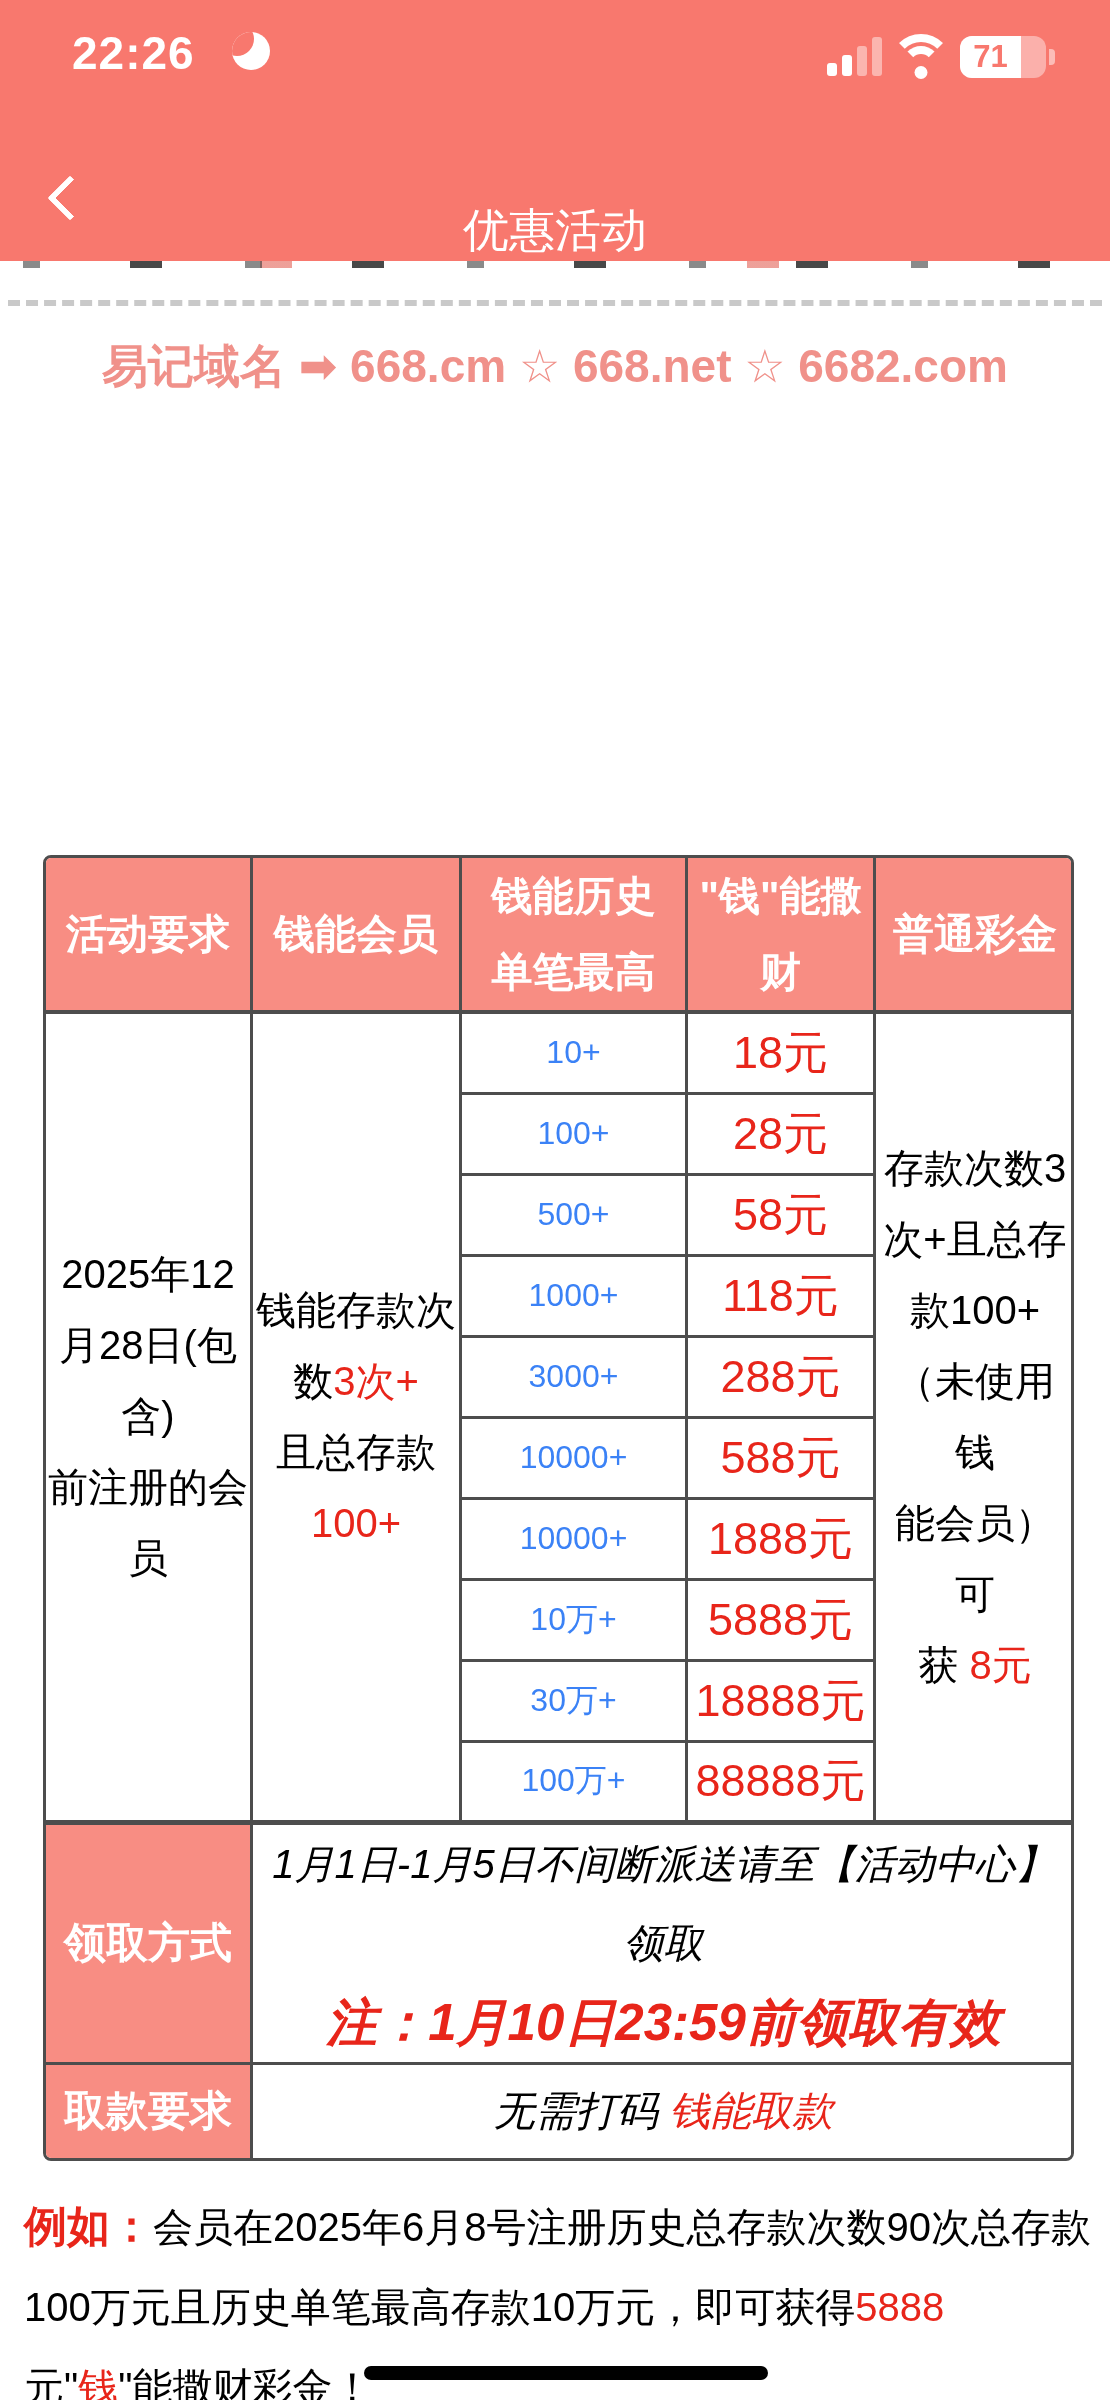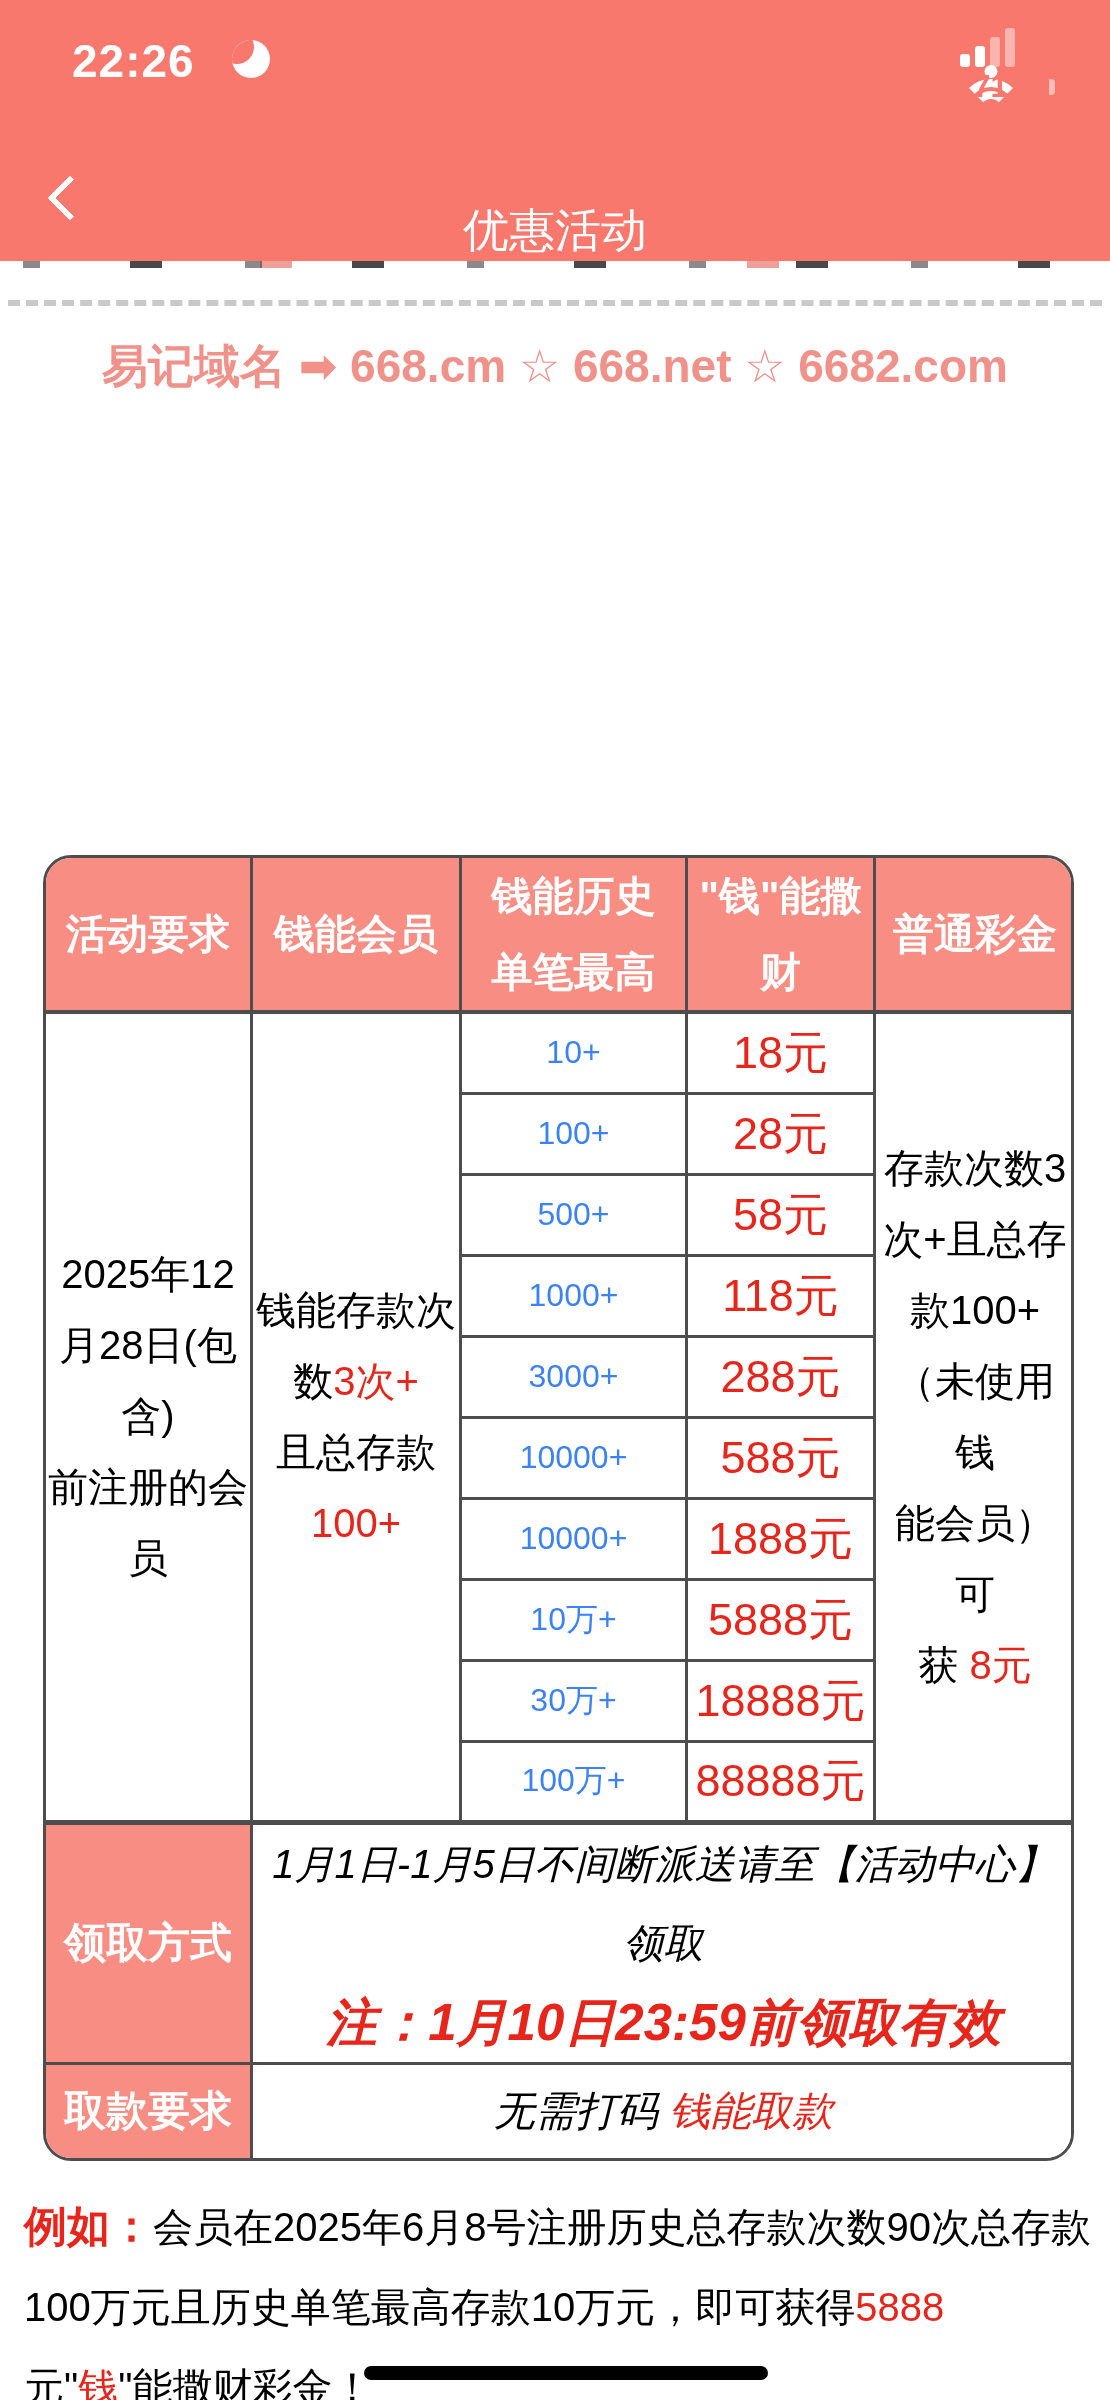--- a/index.html
+++ b/index.html
@@ -20,7 +20,7 @@
     position:absolute;top:0;left:0;width:1110px;height:261px;
     background:var(--salmon);color:#fff;
   }
-  .status-bar{position:absolute;top:28px;left:0;right:0;height:60px;}
+  .status-bar{position:absolute;top:20px;left:0;right:0;height:60px;}
   .sb-time{position:absolute;left:72px;top:6px;font-size:46px;font-weight:bold;letter-spacing:1px;}
   .moon{position:absolute;left:232px;top:12px;width:38px;height:38px;border-radius:50%;background:#fff;overflow:hidden;}
   .moon::after{content:"";position:absolute;width:34px;height:34px;border-radius:50%;background:var(--salmon);left:-12px;top:-10px;}

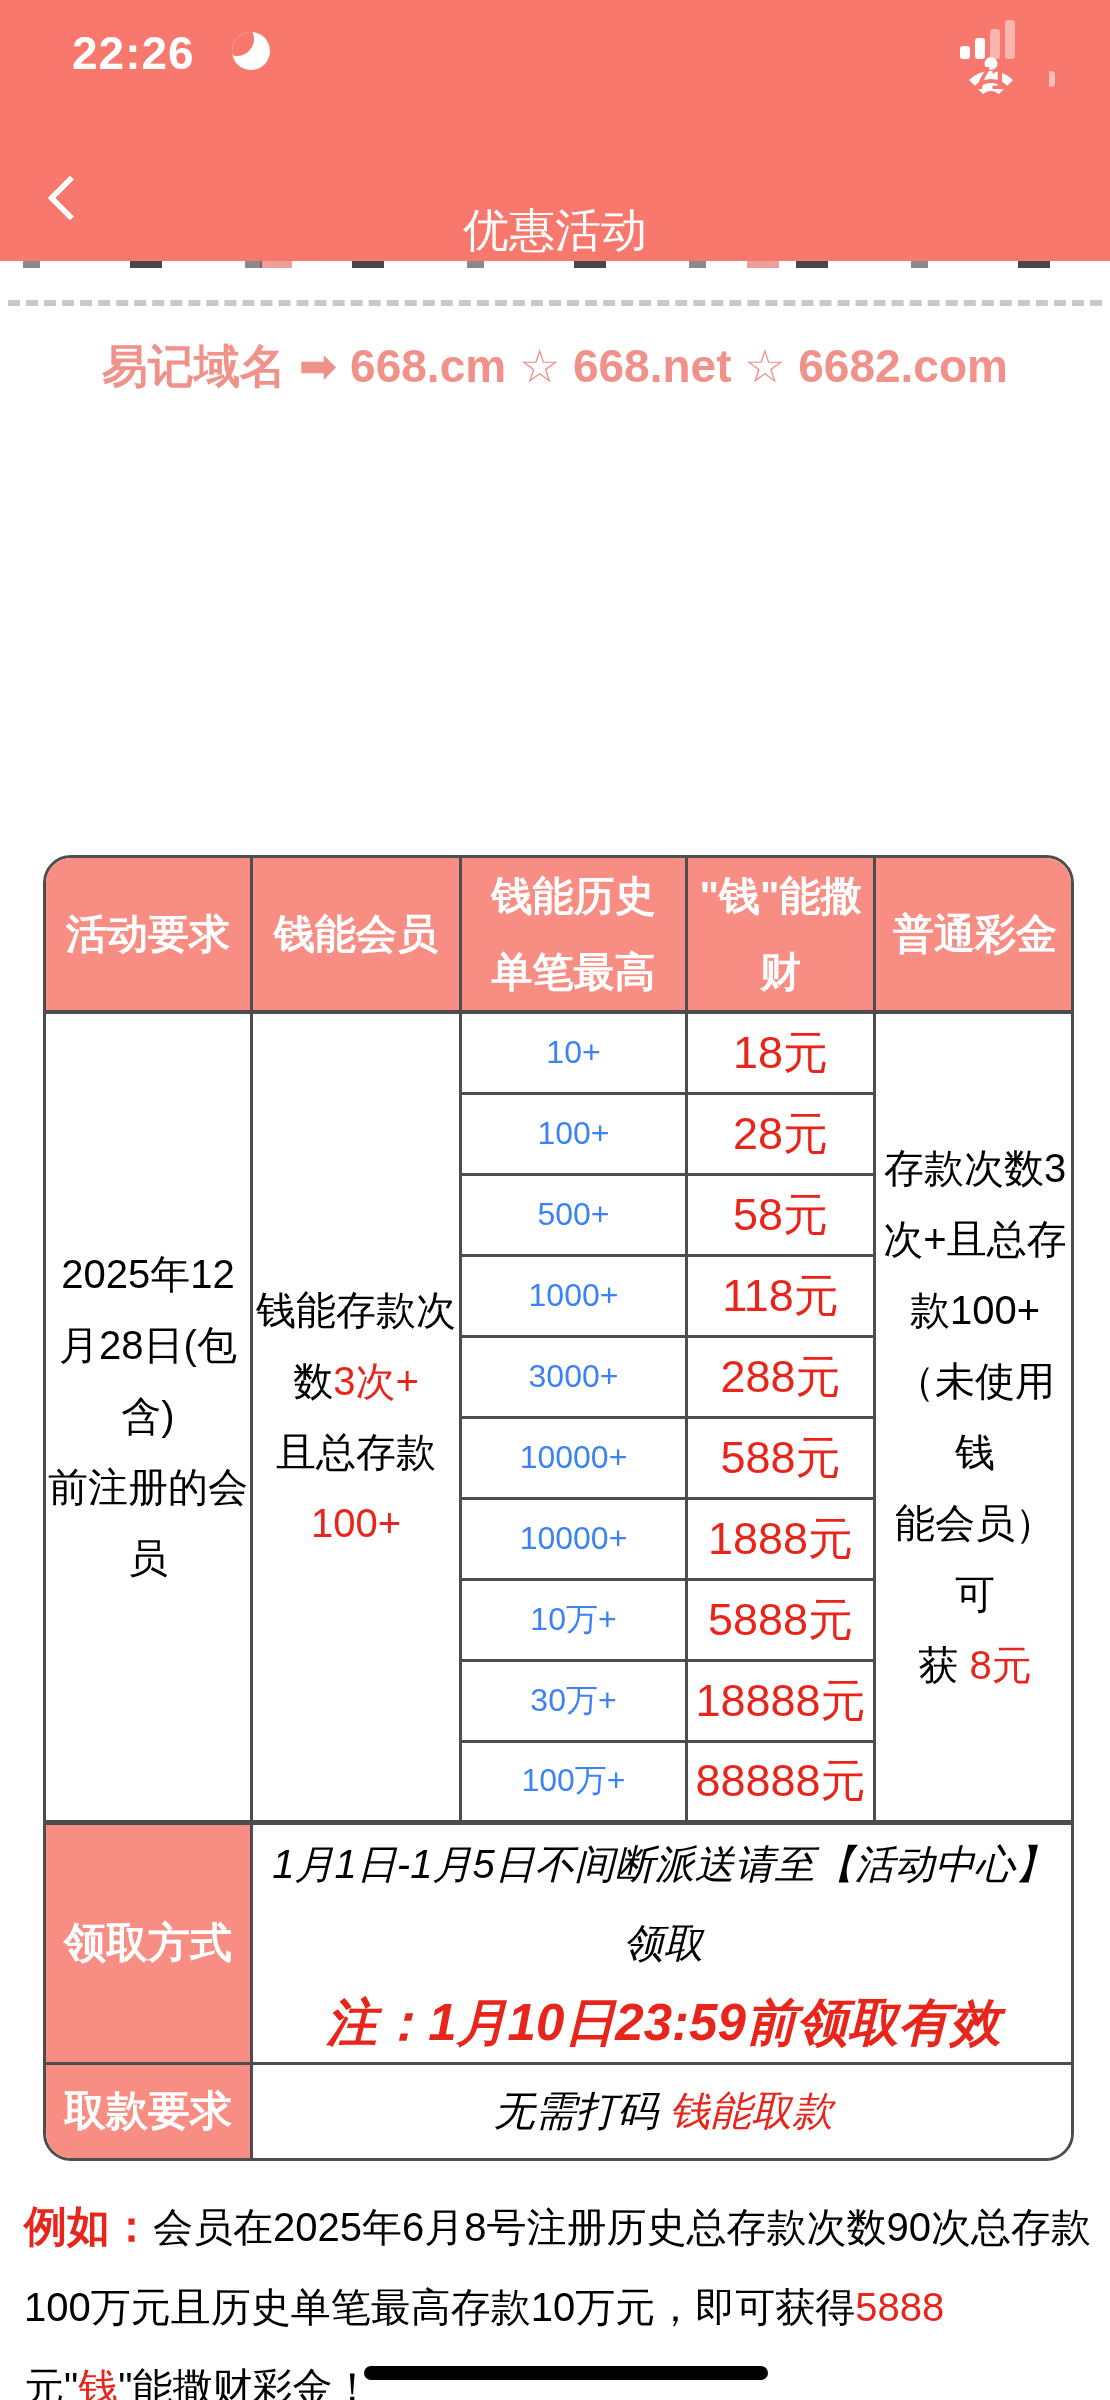--- a/index.html
+++ b/index.html
@@ -24,7 +24,7 @@
   .sb-time{position:absolute;left:72px;top:6px;font-size:46px;font-weight:bold;letter-spacing:1px;}
   .moon{position:absolute;left:232px;top:12px;width:38px;height:38px;border-radius:50%;background:#fff;overflow:hidden;}
   .moon::after{content:"";position:absolute;width:34px;height:34px;border-radius:50%;background:var(--salmon);left:-12px;top:-10px;}
-  .sb-icons{position:absolute;right:64px;top:0;height:60px;display:flex;align-items:flex-start;gap:8px;flex-direction:column;}
+  .sb-icons{position:absolute;right:64px;top:0;height:60px;display:flex;align-items:flex-end;gap:8px;}
   .signal{display:flex;align-items:flex-end;gap:5px;height:44px;padding-bottom:4px;}
   .signal i{display:block;width:10px;border-radius:3px;background:#fff;}
   .signal i:nth-child(1){height:13px;}

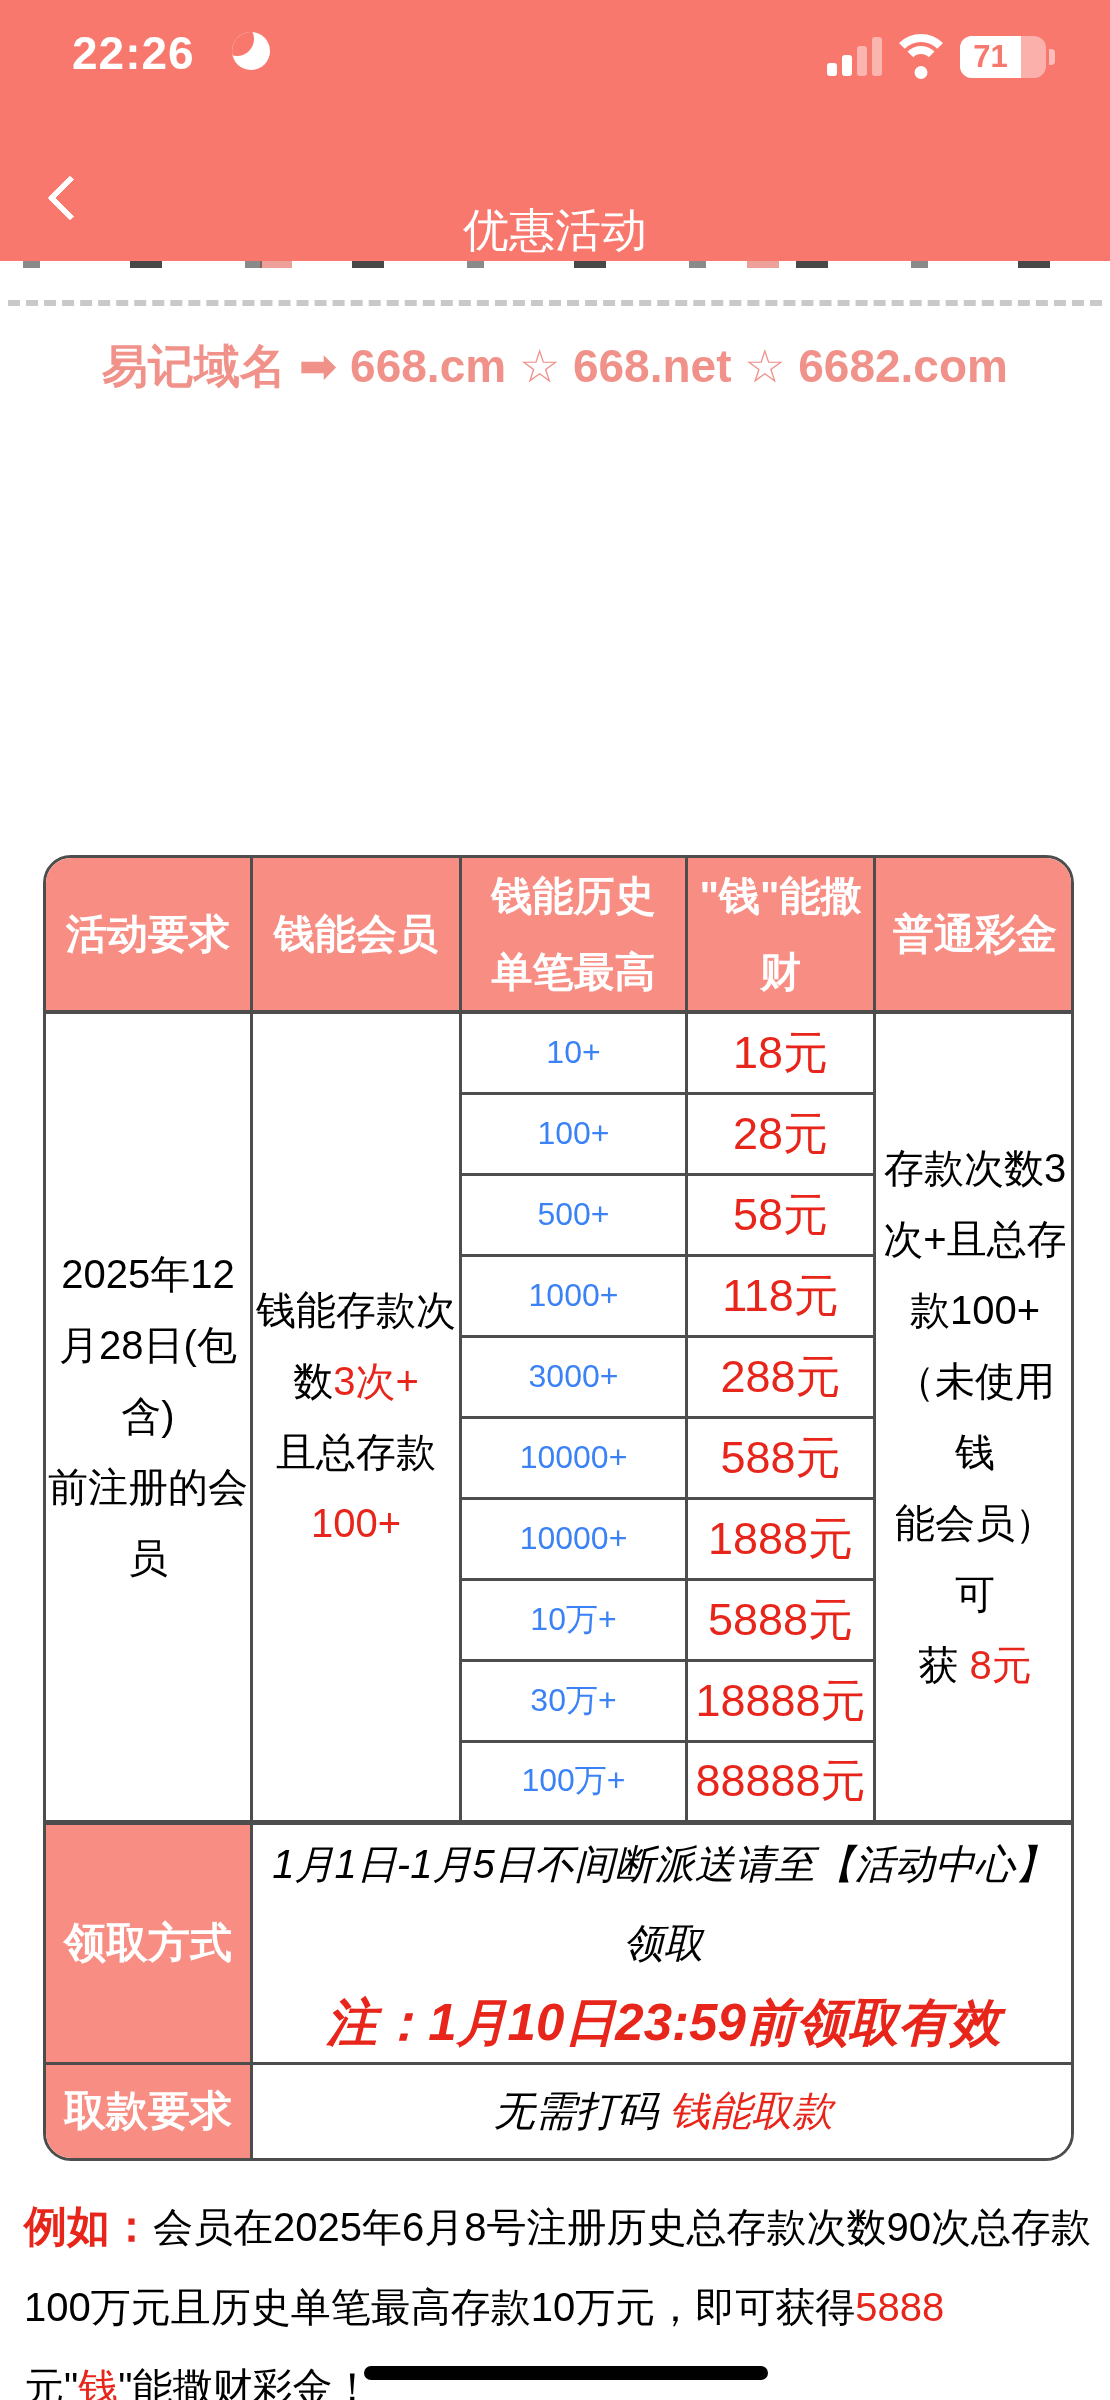--- a/index.html
+++ b/index.html
@@ -64,7 +64,7 @@
   .red{color:var(--red);}
   
   .table-wrap{position:absolute;top:855px;left:43px;width:1031px;border:3px solid var(--border);
-    border-radius:28px;overflow:hidden;background:#fff;}
+    border-radius:8px;overflow:hidden;background:#fff;}
   table{border-collapse:collapse;table-layout:fixed;width:1031px;margin:-3px;}
   th,td{border:3px solid var(--border);text-align:center;vertical-align:middle;background:#fff;}
   thead th{background:var(--cell-pink);color:#fff;font-weight:bold;font-size:41px;height:152px;

